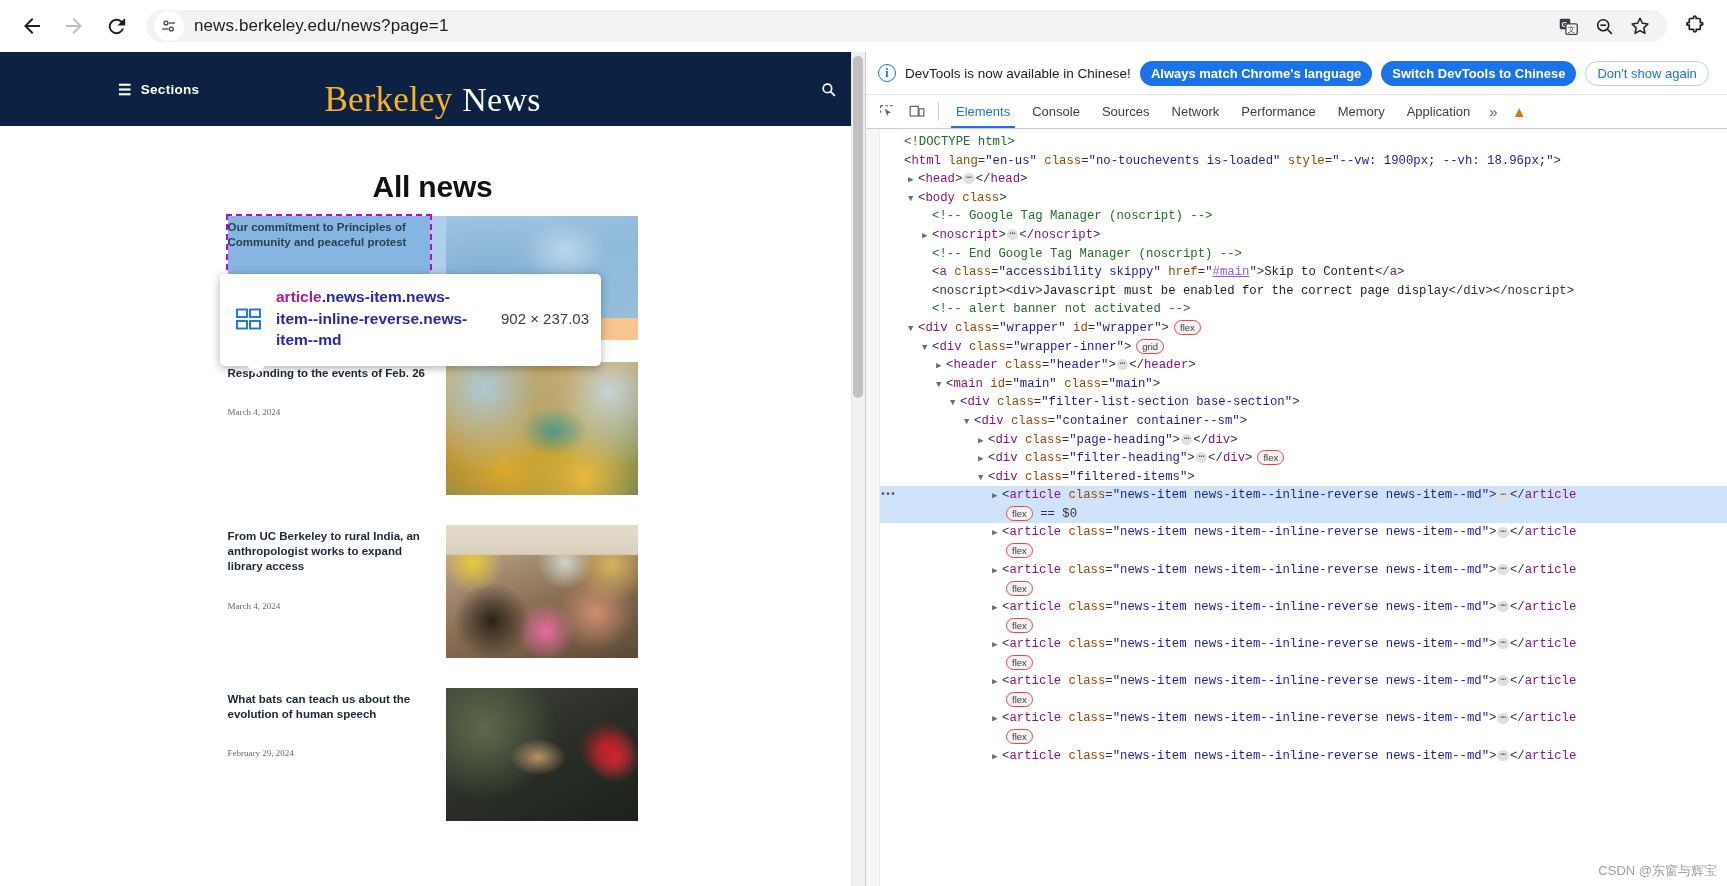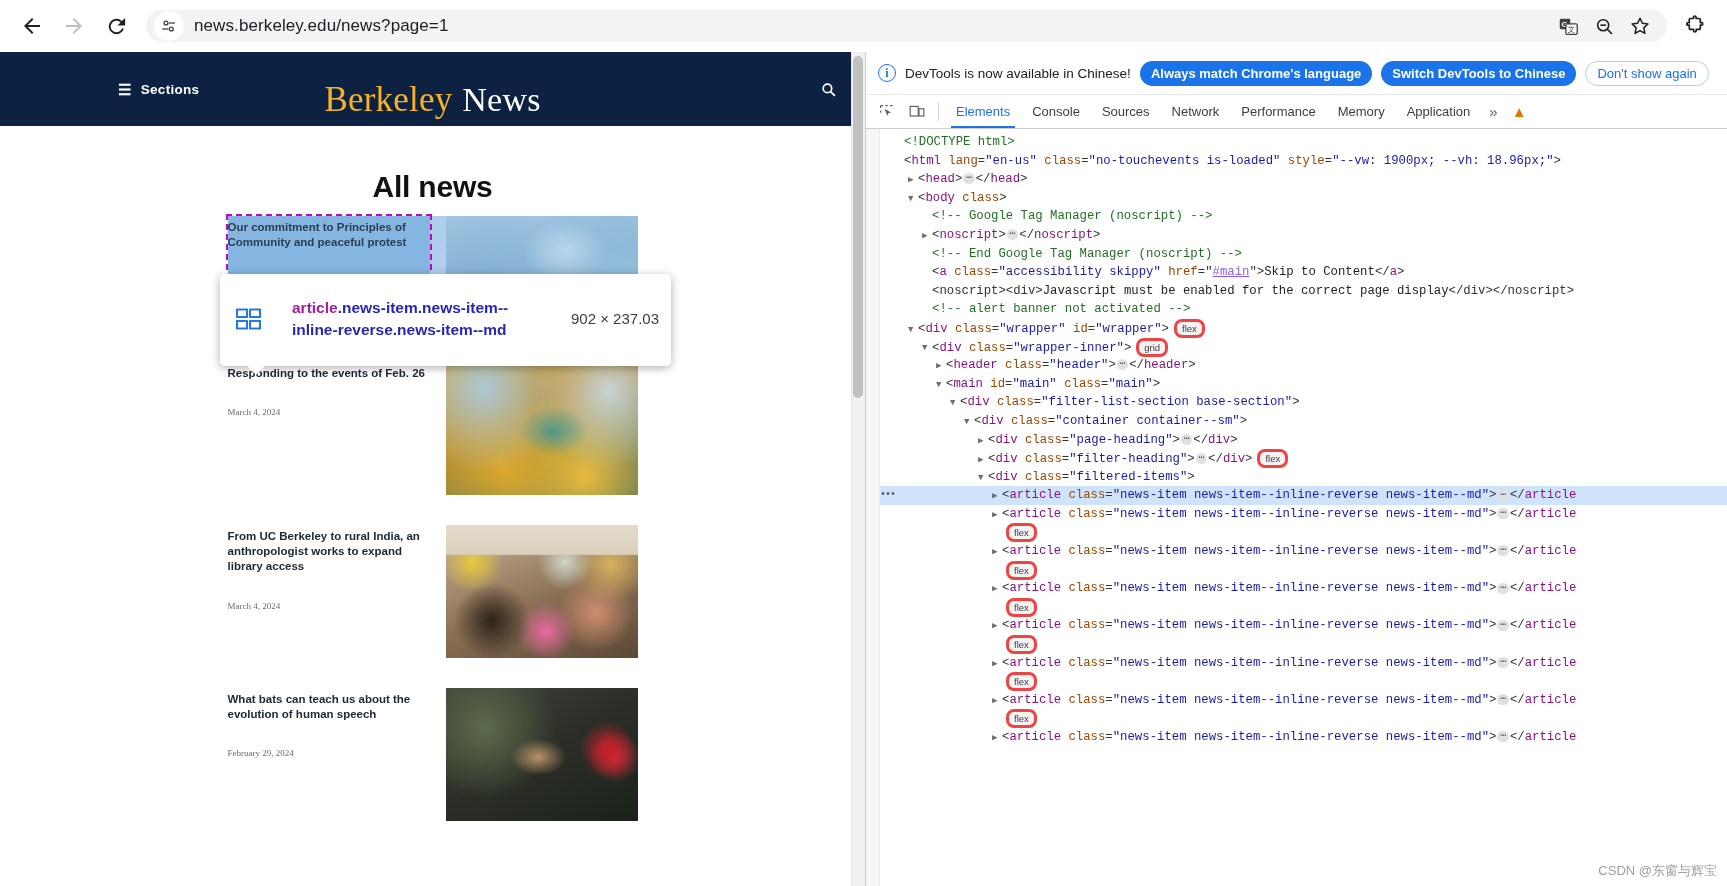--- a/index.html
+++ b/index.html
@@ -165,14 +165,13 @@
   .inspect-tip {
     position: absolute;
     left: 220px; top: 222px;
-    width: 451px; min-height: 92px;
+    width: 381px; min-height: 92px;
     background: #fff;
     border-radius: 5px;
     box-shadow: 0 2px 10px rgba(0,0,0,0.32);
     display: flex; align-items: center;
     padding: 9px 12px 12px 14px;
     z-index: 30;
-    gap: 16px;
   }
   .inspect-tip::after {
     content: ""; position: absolute;

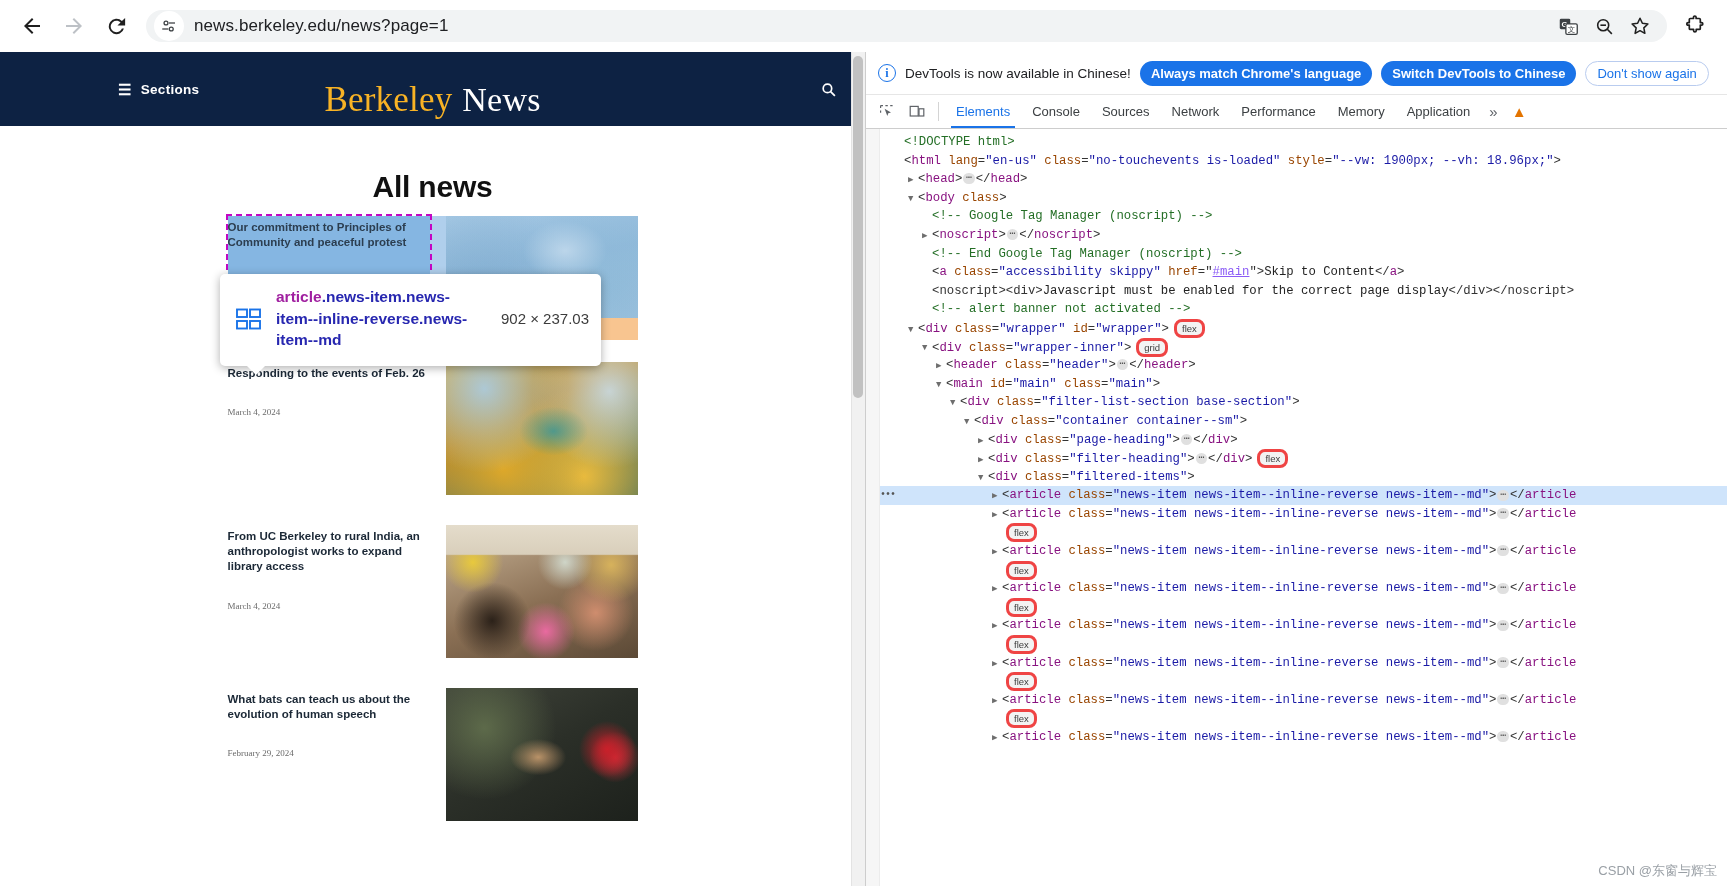--- a/index.html
+++ b/index.html
@@ -345,7 +345,7 @@
   }
   .badge {
     display: inline-block;
-    border: 3px solid #ef4444; border-radius: 8px;
+    border: 1px solid #ef4444; border-radius: 8px;
     background: #f3f3f3; color: #3c3c3c;
     font-size: 9.5px; padding: 0px 5px; margin-left: 5px;
     vertical-align: middle; line-height: 13px;

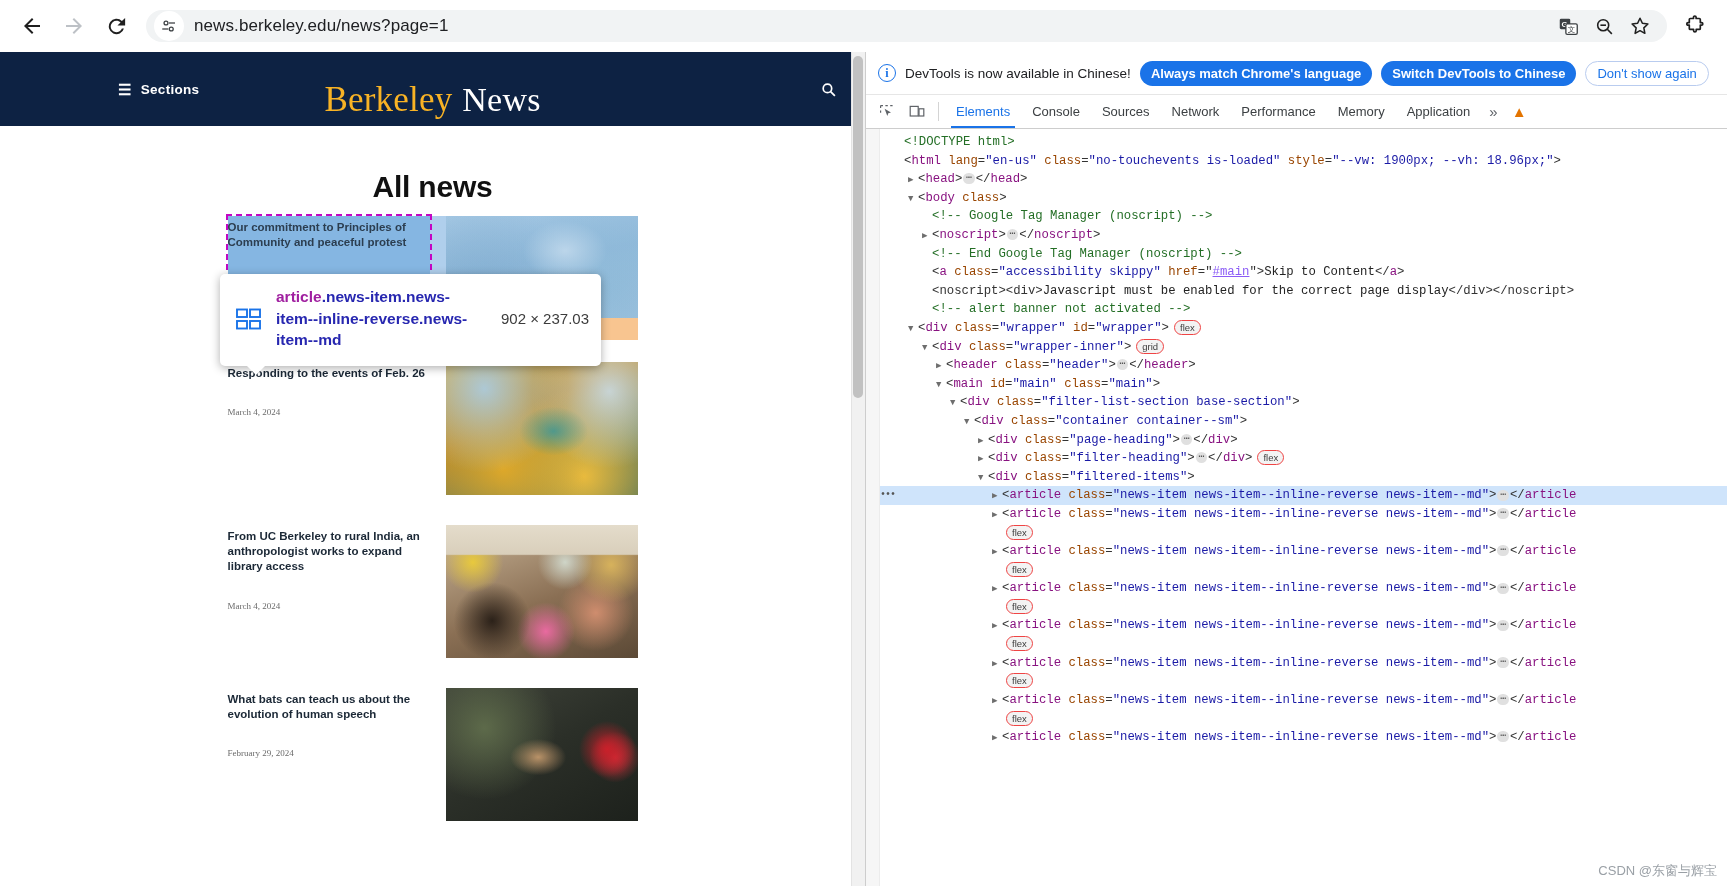--- a/index.html
+++ b/index.html
@@ -602,6 +602,7 @@
 
           <span class="dl d7 sel selmark"><span class="tw r"></span><span class="pn">&lt;</span><span class="tg">article</span> <span class="at">class</span><span class="pn">=</span><span class="av">"news-item news-item--inline-reverse news-item--md"</span><span class="pn">&gt;</span><span class="ell">⋯</span><span class="pn">&lt;/</span><span class="tg">article</span></span>
 
+          <span class="dl d8 sel"><span class="badge" style="margin-left:0">flex</span> <span class="pn">== $0</span></span>
 
           <span class="dl d7"><span class="tw r"></span><span class="pn">&lt;</span><span class="tg">article</span> <span class="at">class</span><span class="pn">=</span><span class="av">"news-item news-item--inline-reverse news-item--md"</span><span class="pn">&gt;</span><span class="ell">⋯</span><span class="pn">&lt;/</span><span class="tg">article</span></span>
           <span class="dl d8"><span class="badge" style="margin-left:0">flex</span></span>

